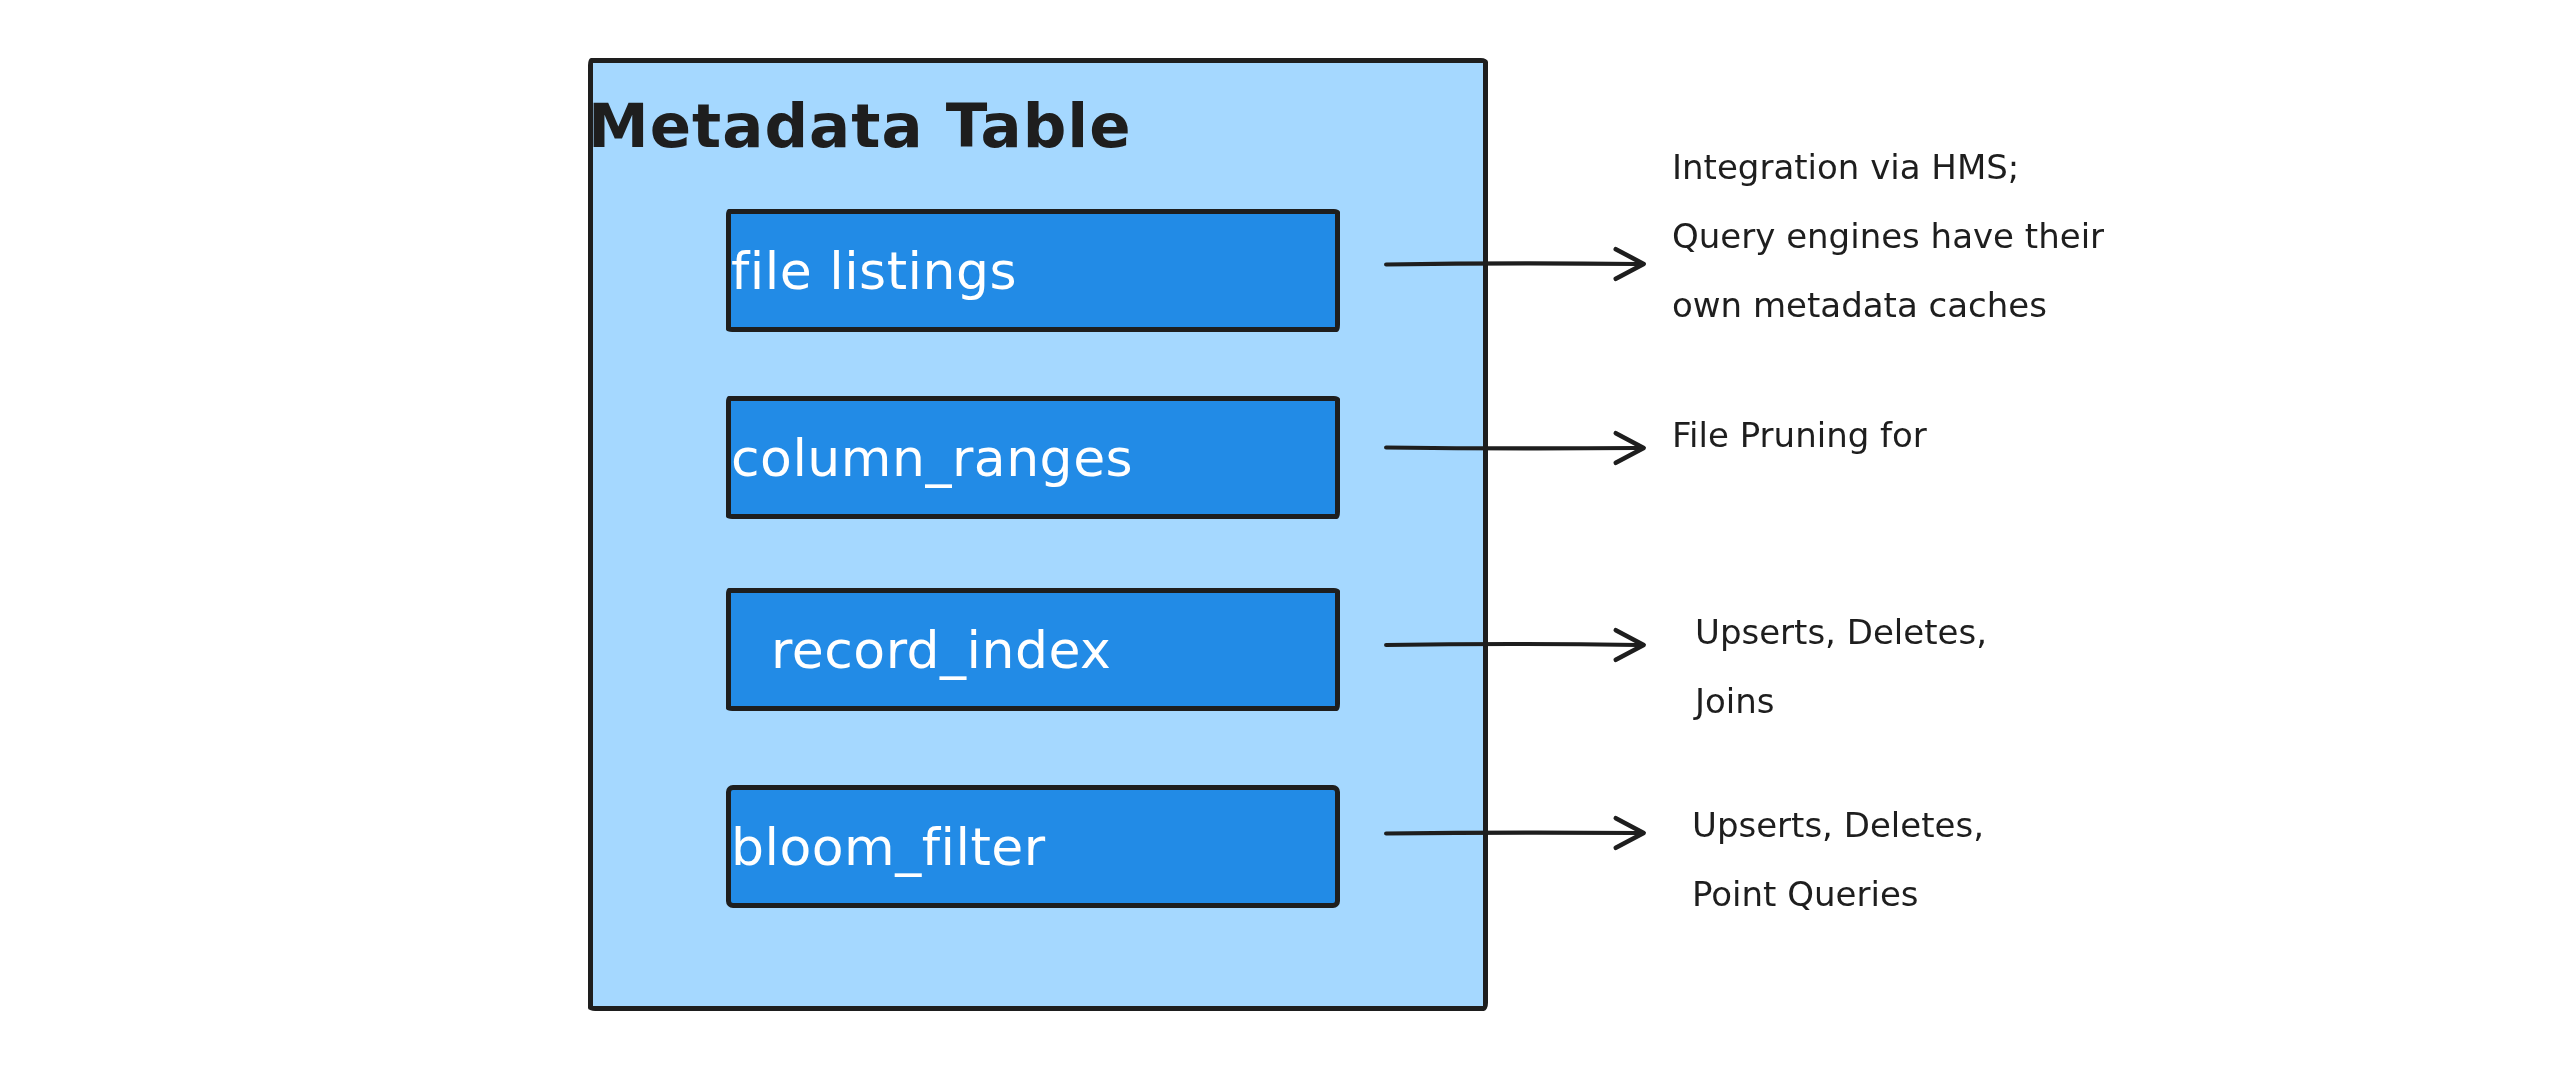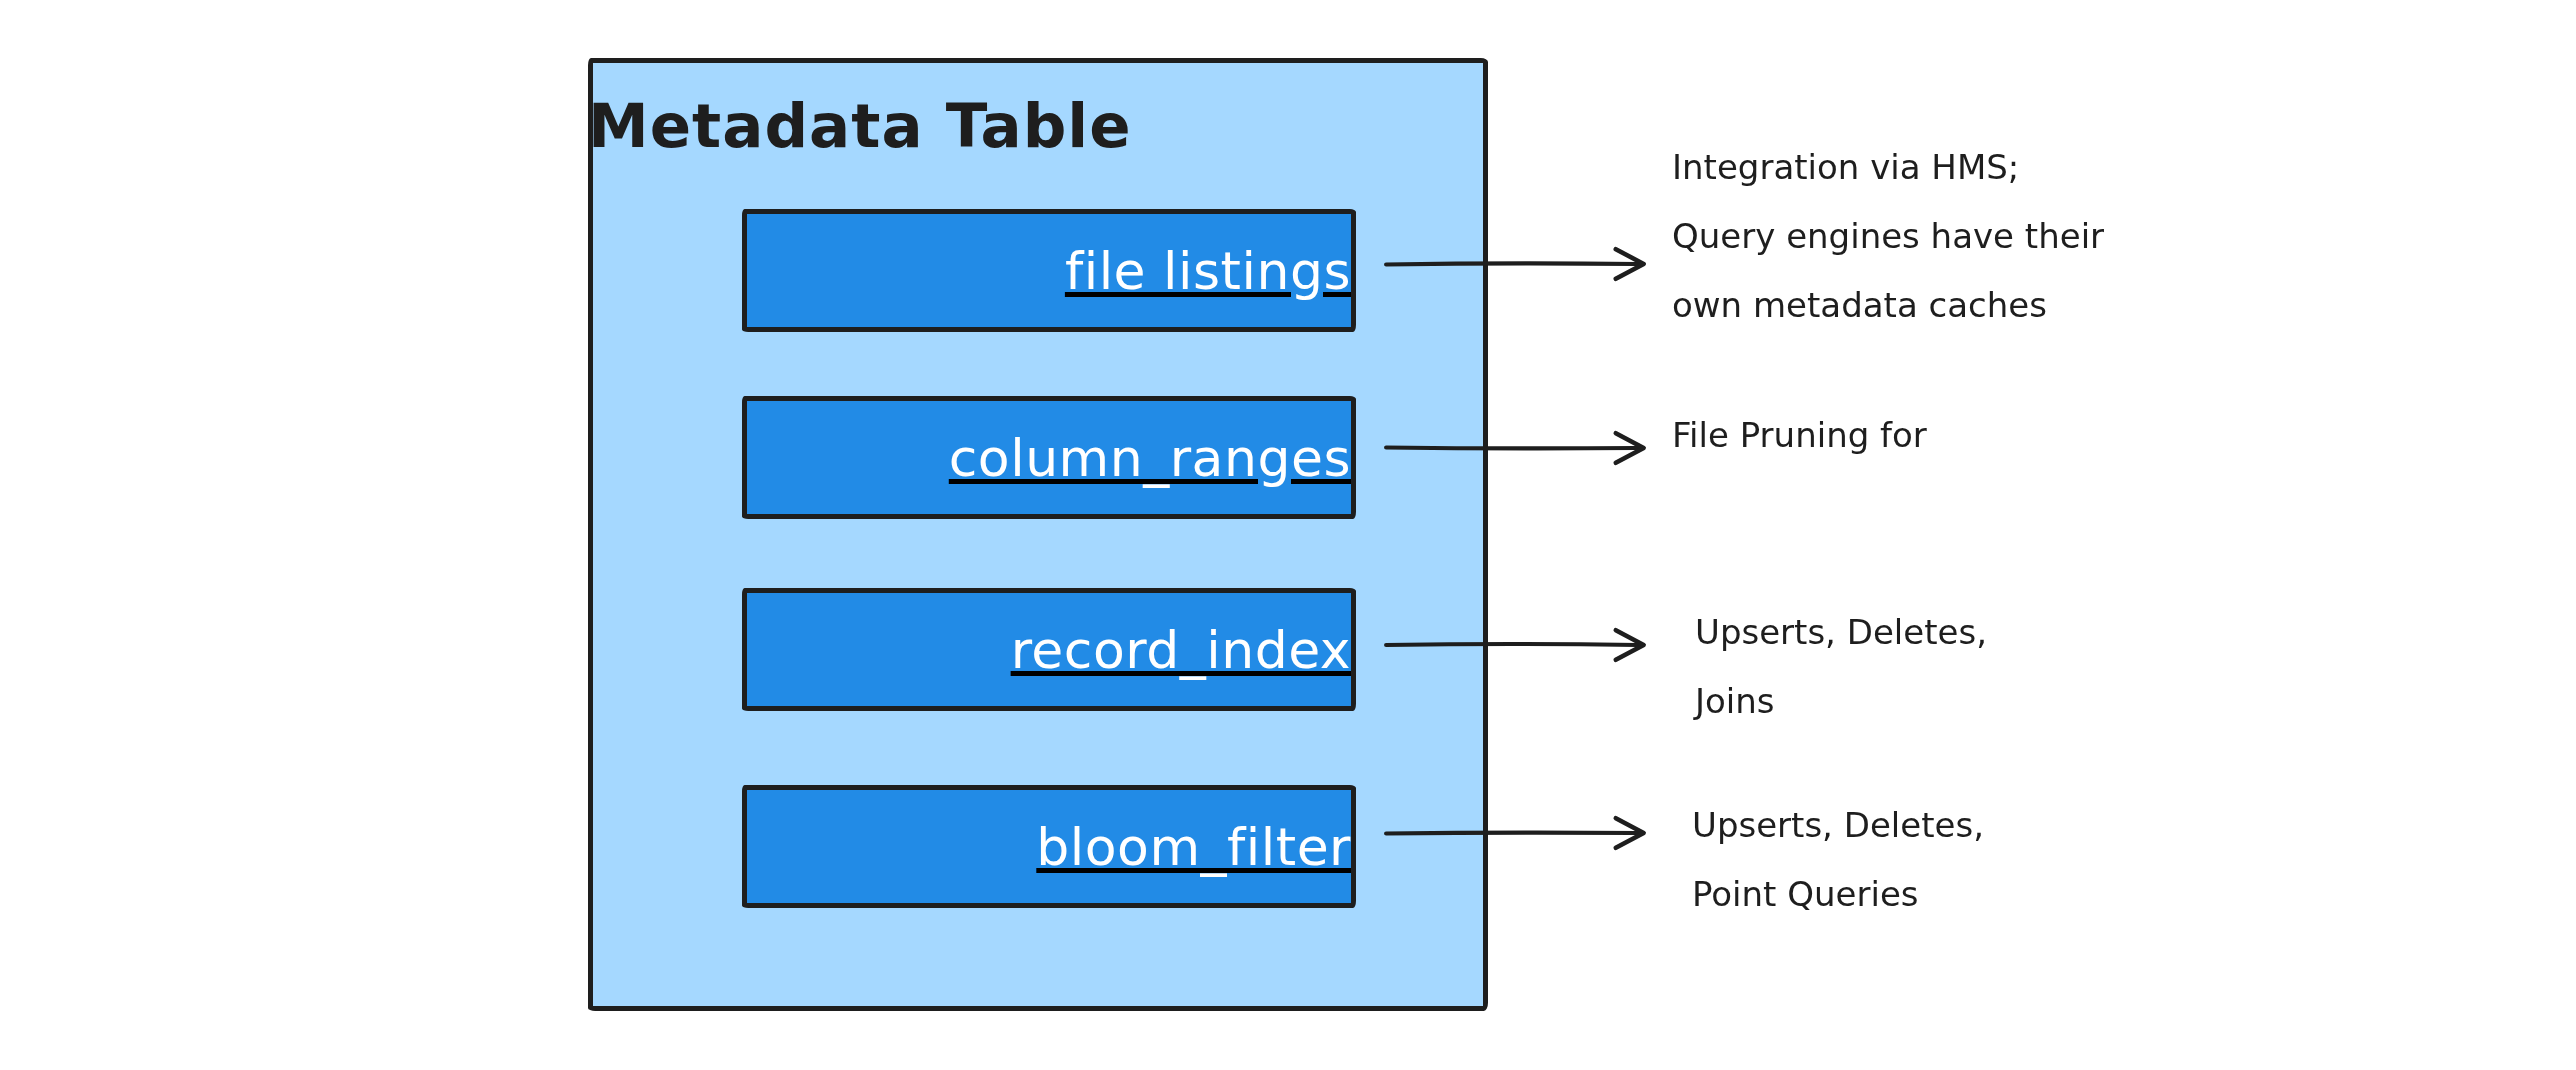--- a/index.html
+++ b/index.html
@@ -42,15 +42,14 @@
   }
   .row-box {
     position: absolute;
-    left: 742px;
+    left: 726px;
     width: 614px; height: 123px;
     background: var(--box-fill);
     border: 5.2px solid var(--stroke);
     border-radius: 2.6px 6.2px 3.1px 6.2px / 6.2px 3.1px 7.2px 2.6px;
     display: flex;
     align-items: center;
-    justify-content: flex-end;
-    text-decoration: underline;
+    justify-content: flex-start;
   }
   .row-box .label {
     color: var(--box-text-color);

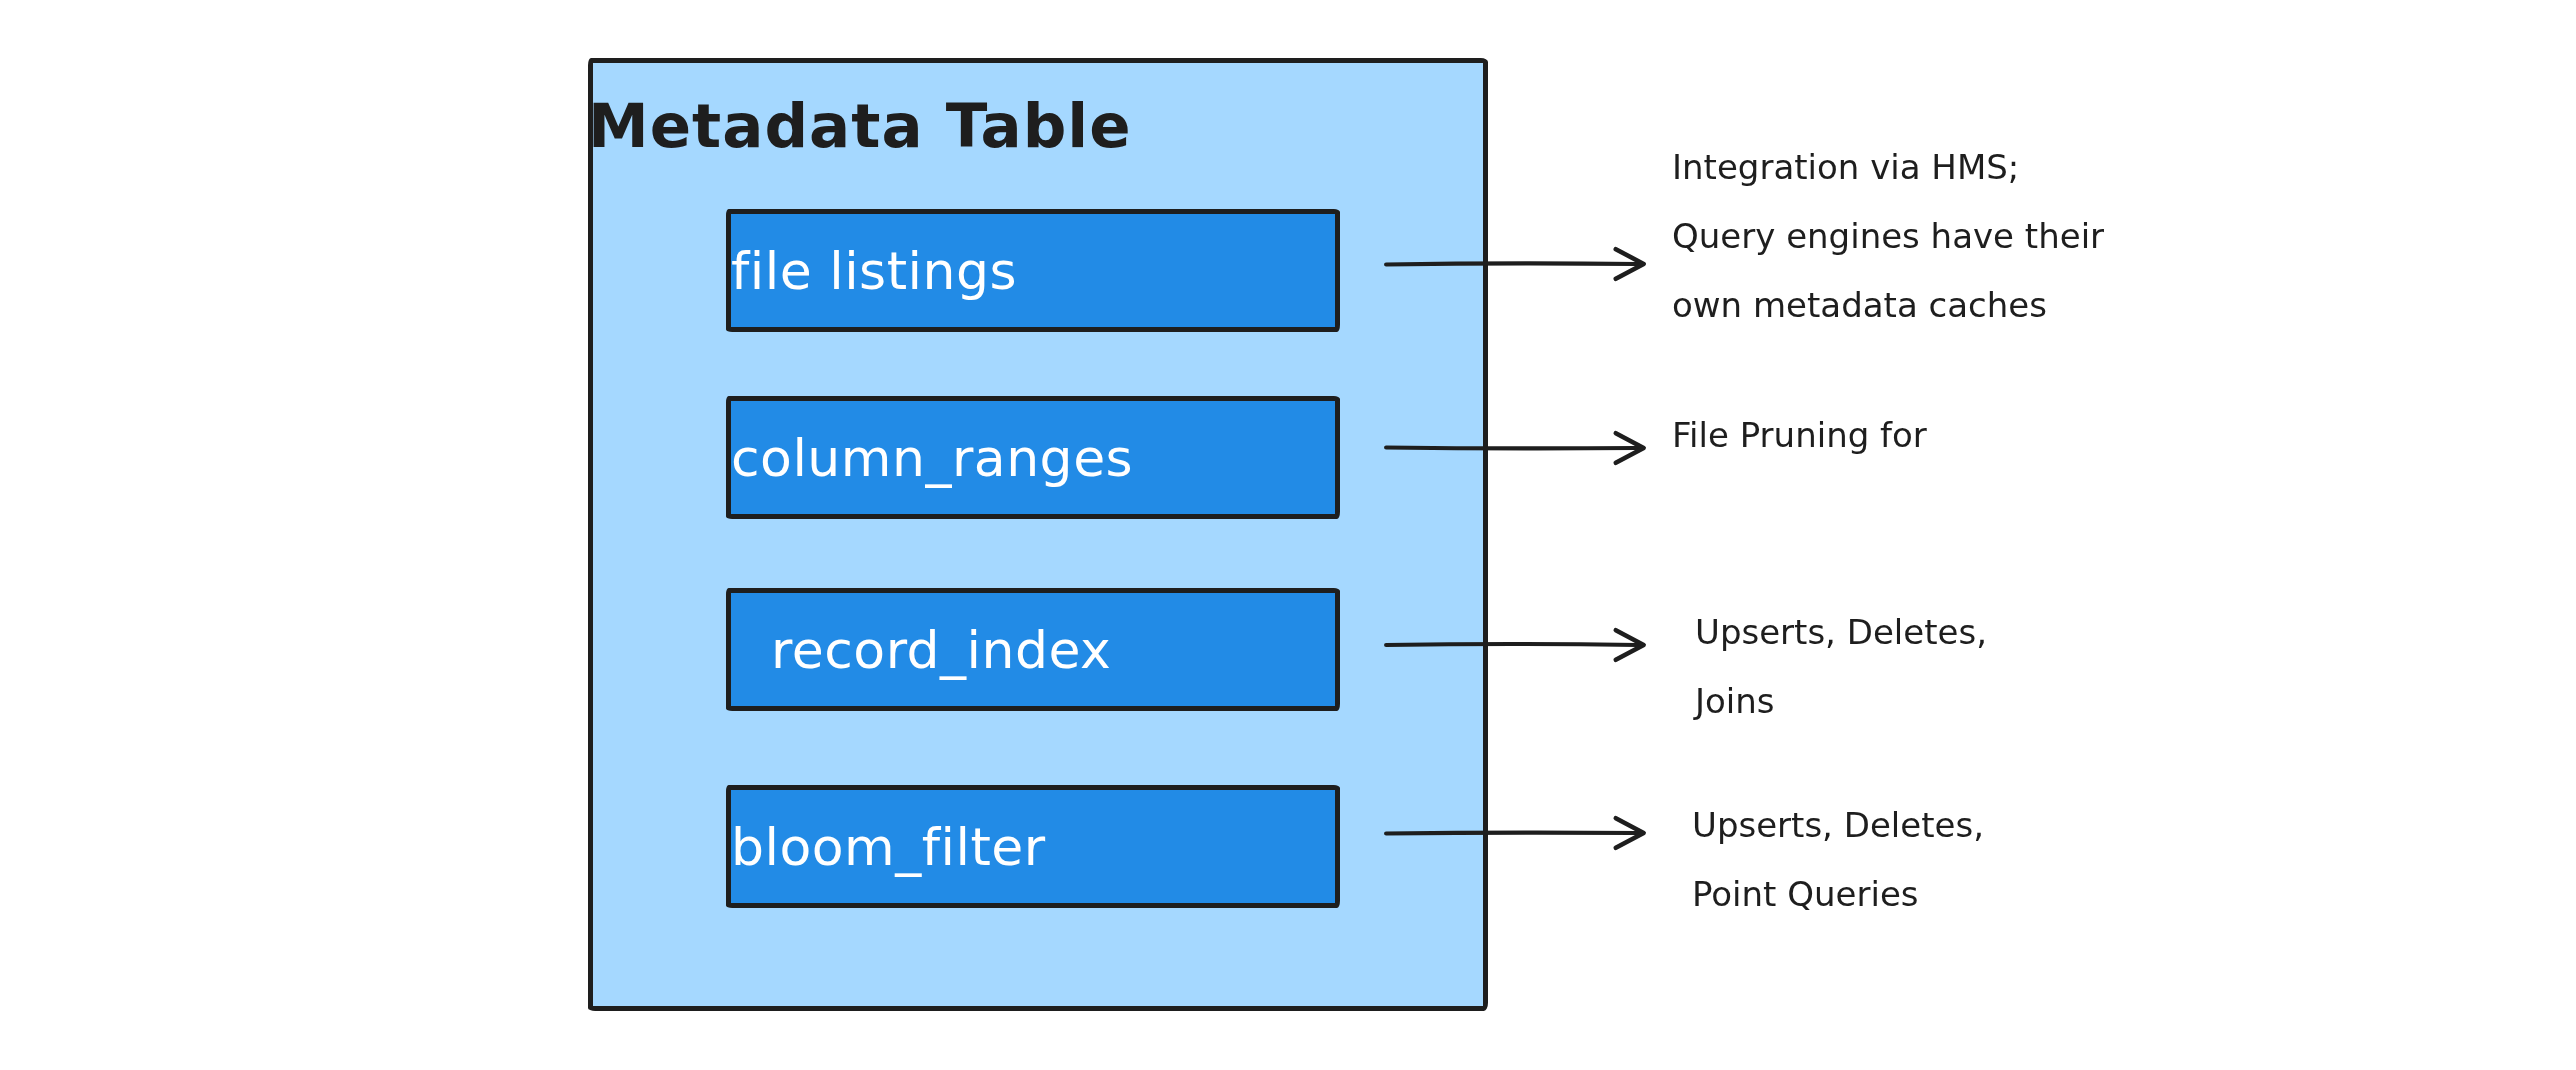--- a/index.html
+++ b/index.html
@@ -60,7 +60,7 @@
   .box-1 { top: 209px; }
   .box-2 { top: 396px; }
   .box-3 { top: 588px; padding-left: 40px; }
-  .box-4 { top: 785px; }
+  .box-4 { top: 785px; border-radius: 7px; }
   .arrow {
     position: absolute;
     left: 1383px;

